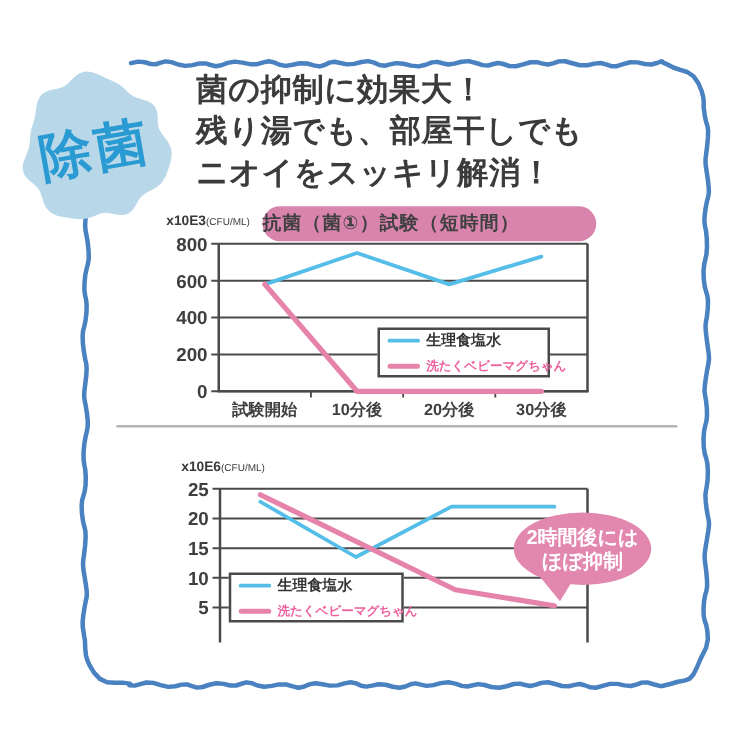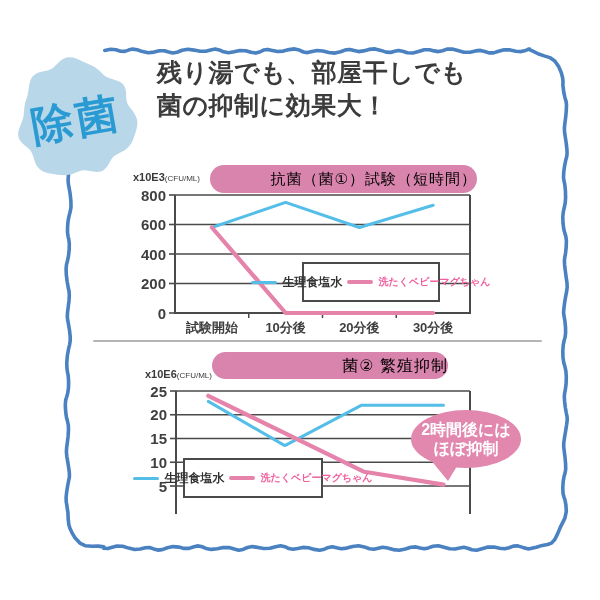--- a/index.html
+++ b/index.html
@@ -52,8 +52,8 @@
   <div class="badge-label">除菌</div>
 
   <div class="headline">
+    <span>菌の抑制に効果大！</span>
     <span>残り湯でも、部屋干しでも</span>
-    <span>菌の抑制に効果大！</span>
   </div>
 
   <div class="unit unit1">

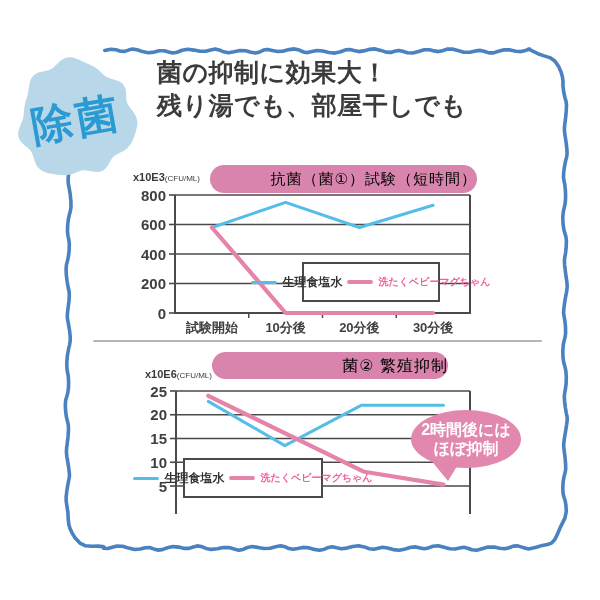--- a/index.html
+++ b/index.html
@@ -54,6 +54,7 @@
   <div class="headline">
     <span>菌の抑制に効果大！</span>
     <span>残り湯でも、部屋干しでも</span>
+    <span>ニオイをスッキリ解消！</span>
   </div>
 
   <div class="unit unit1">

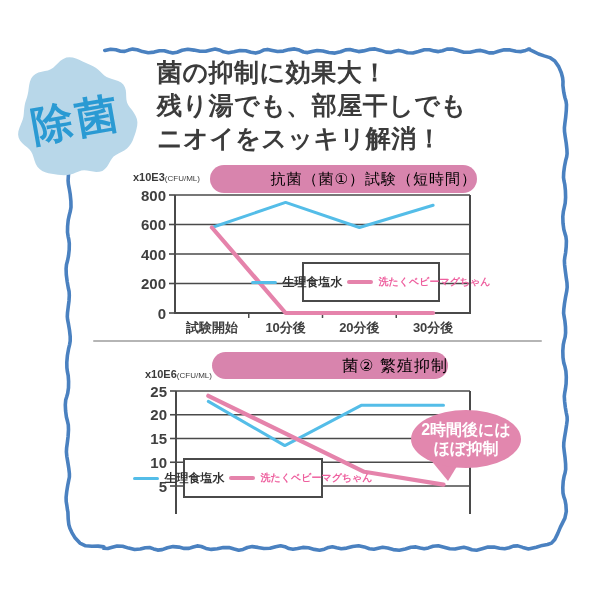--- a/index.html
+++ b/index.html
@@ -12,7 +12,7 @@
   .headline{position:absolute;left:157px;top:56px;z-index:3;font-size:25px;font-weight:bold;
     color:#3b3b3b;line-height:33px;letter-spacing:0.5px;white-space:nowrap;}
   .headline span{display:block;}
-  .pill{position:absolute;z-index:3;background:#d884ad;color:#000000;font-weight:normal;text-align:right;
+  .pill{position:absolute;z-index:3;background:#d884ad;color:#404040;font-weight:bold;text-align:left;
     border-radius:16px;letter-spacing:1px;white-space:nowrap;}
   .pill1{left:210px;top:165px;width:267px;height:28px;line-height:28px;font-size:15px;}
   .pill2{left:212px;top:352px;width:236px;height:27px;line-height:27px;font-size:16px;}

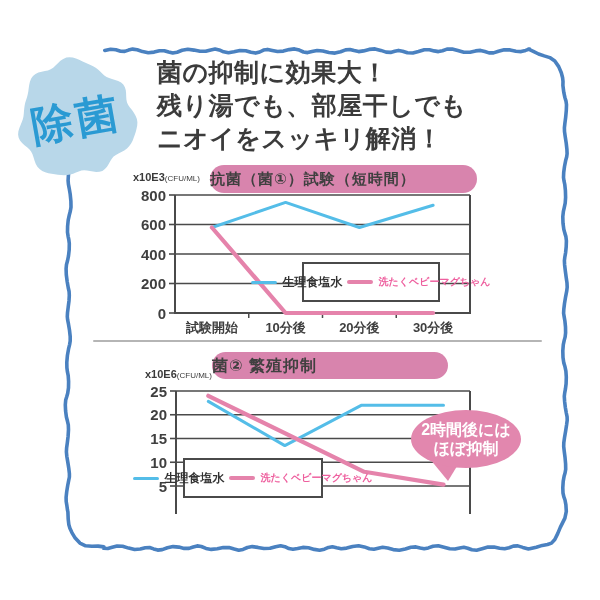--- a/index.html
+++ b/index.html
@@ -26,7 +26,7 @@
   .cat{font-family:"Liberation Sans","DejaVu Sans",sans-serif;font-size:13px;font-weight:700;fill:#3f3f3f;}
   .bubble-t{font-family:"Liberation Sans","DejaVu Sans",sans-serif;font-size:16px;font-weight:700;fill:#ffffff;}
   .legend{position:absolute;z-index:4;background:#fff;border:2px solid #4a4a4a;
-    display:flex;flex-direction:row;justify-content:center;gap:5px;padding:2px 6px;box-sizing:border-box;}
+    display:flex;flex-direction:column;justify-content:center;gap:5px;padding:2px 6px;box-sizing:border-box;}
   .legend1{left:302px;top:262px;width:138px;height:40px;}
   .legend2{left:183px;top:458px;width:140px;height:40px;}
   .lrow{display:flex;align-items:center;gap:5px;}

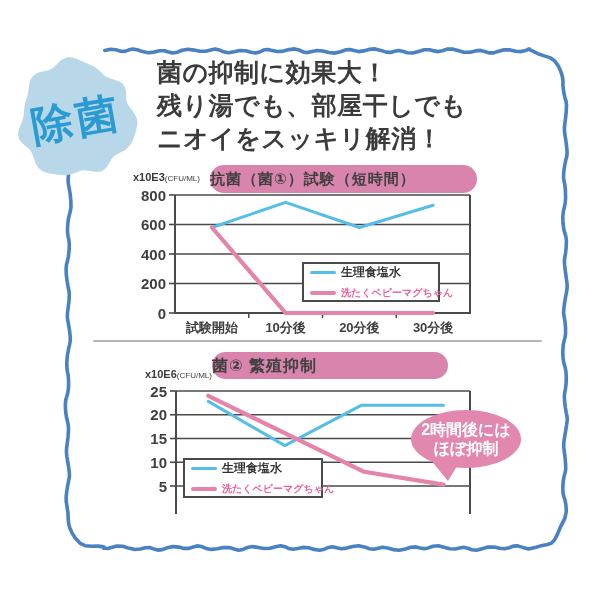--- a/index.html
+++ b/index.html
@@ -110,7 +110,6 @@
     <span>x10E6</span><span class="sub">(CFU/ML)</span>
   </div>
 
-  <div class="pill pill2">菌② 繁殖抑制</div>
 
   <svg id="chart2-svg" width="440" height="150">
 

